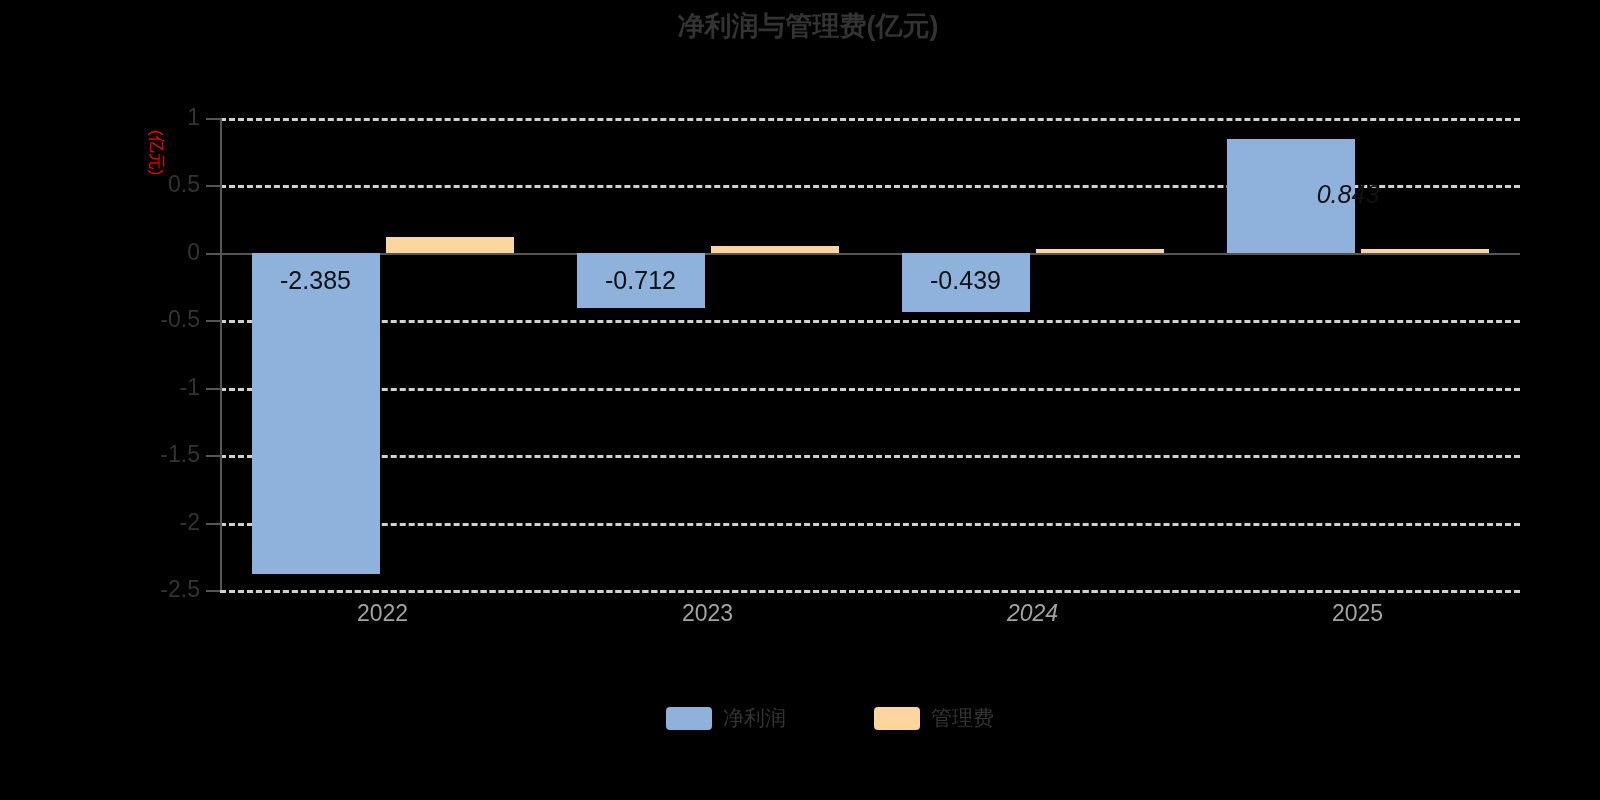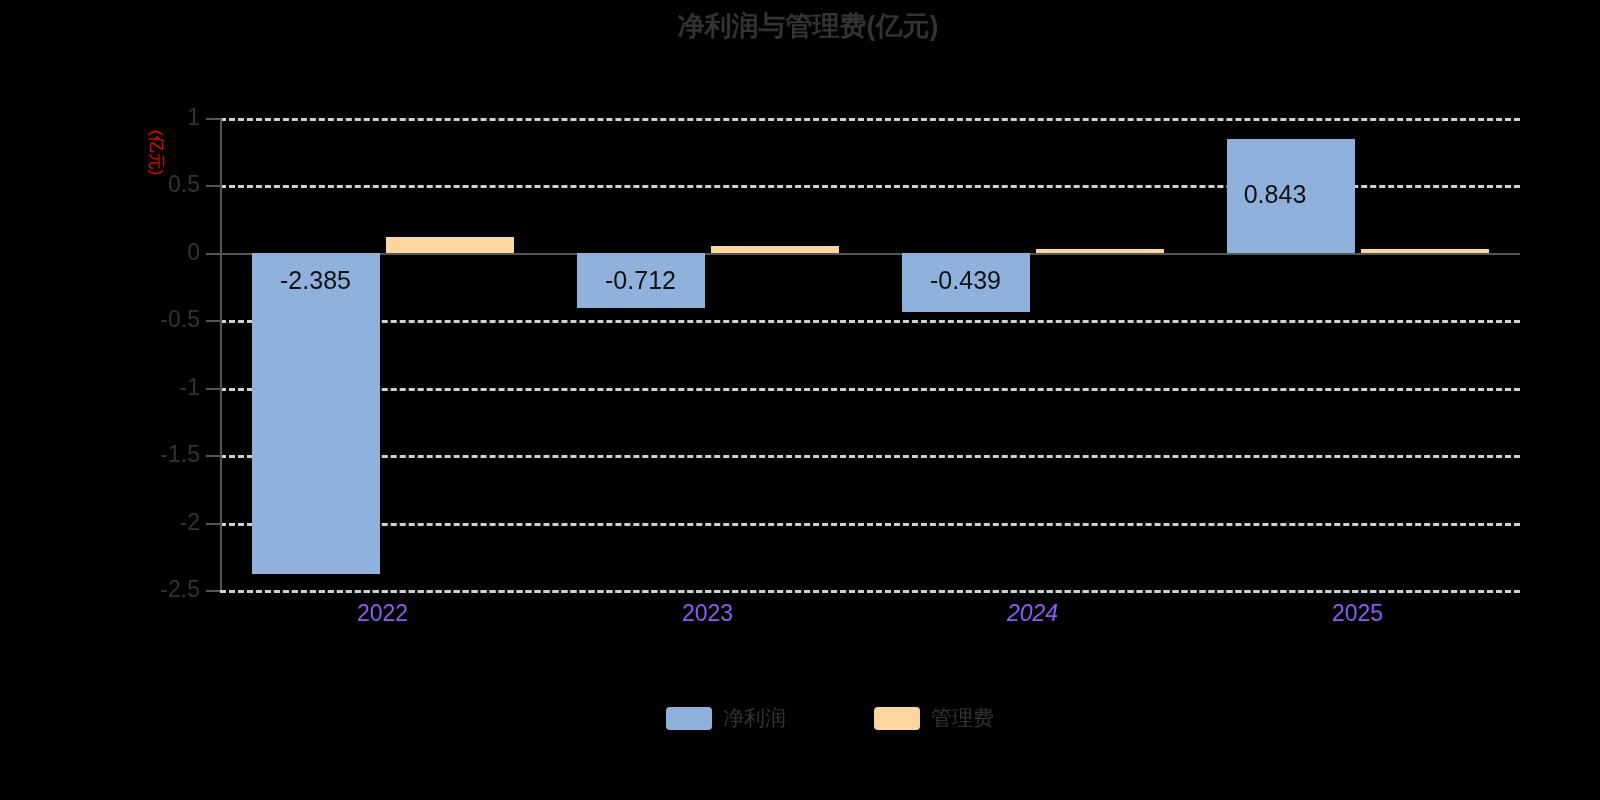--- a/index.html
+++ b/index.html
@@ -189,7 +189,7 @@
       <div class="bar profit" style="left: 681.5px; top: 134.857px; width: 128px; height: 59.2023px;"></div>
       <div class="bar-label" style="left: 661.5px; width: 168px; top: 147.857px;">-0.439</div>
       <div class="bar profit" style="left: 1006.5px; top: 21.1726px; width: 128px; height: 113.685px;"></div>
-      <div class="bar-label" style="left: 971px; width: 168px; top: 62.0149px;">0.843</div>
+      <div class="bar-label" style="left: 1044px; width: 168px; top: 62.0149px; font-style: italic;">0.843</div>
       <div class="bar expense" style="left: 165.5px; top: 118.674px; width: 128px; height: 16.1829px;"></div>
       <div class="bar expense" style="left: 490.5px; top: 128.114px; width: 128px; height: 6.74286px;"></div>
       <div class="bar expense" style="left: 815.5px; top: 130.811px; width: 128px; height: 4.04571px;"></div>

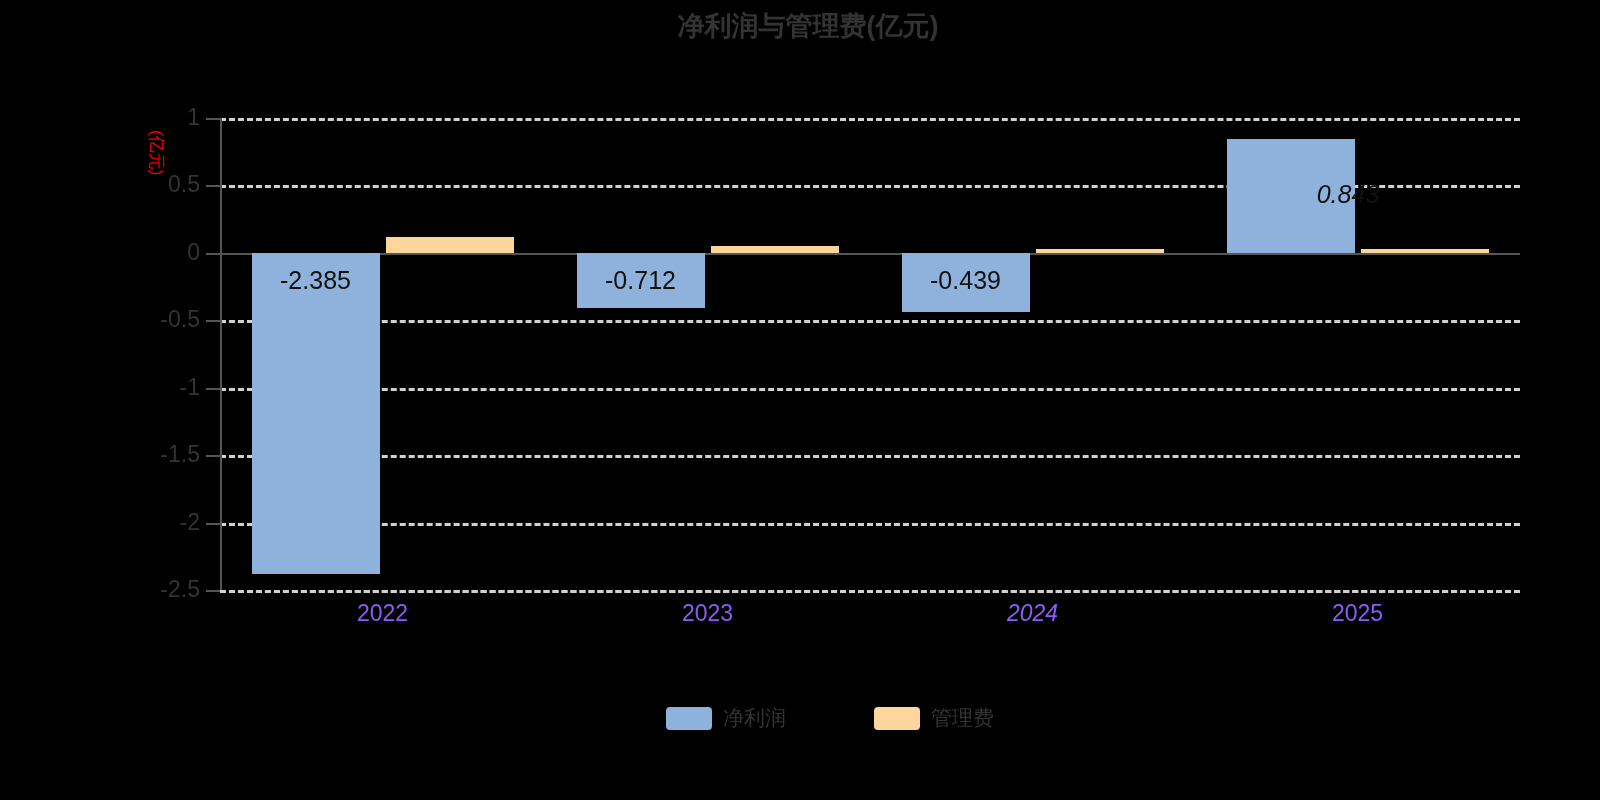--- a/index.html
+++ b/index.html
@@ -113,7 +113,7 @@
     width: 140px;
     text-align: center;
     font-size: 23px;
-    color: #8b5cf6;
+    color: #a3a3a3;
   }
 
   

